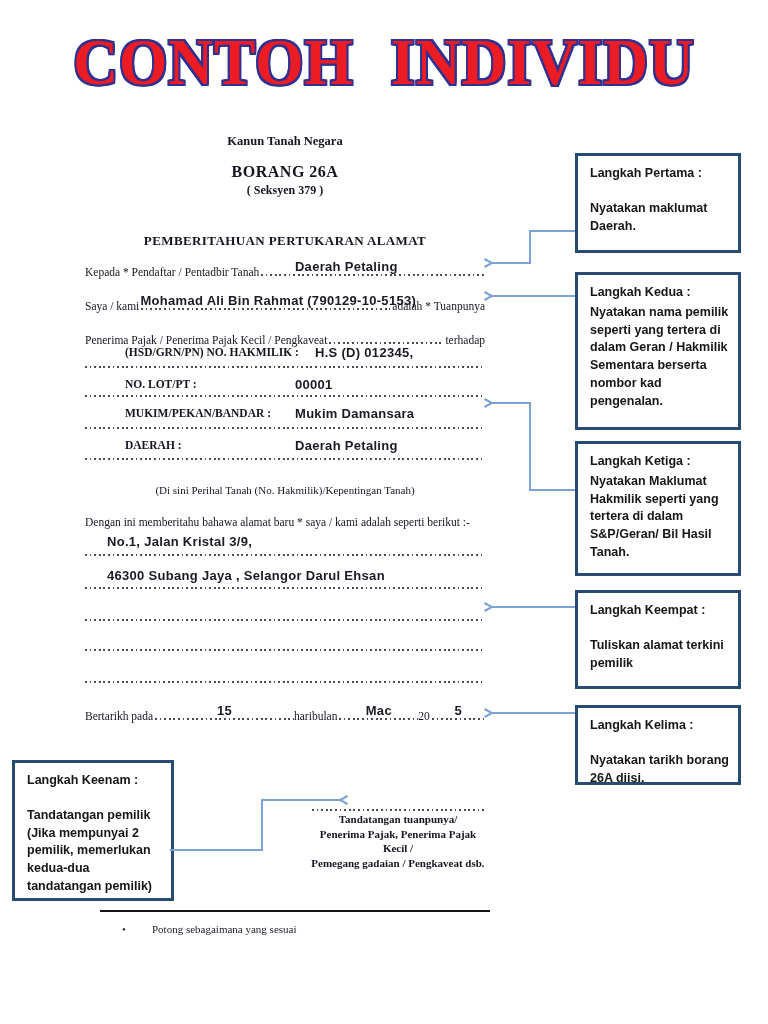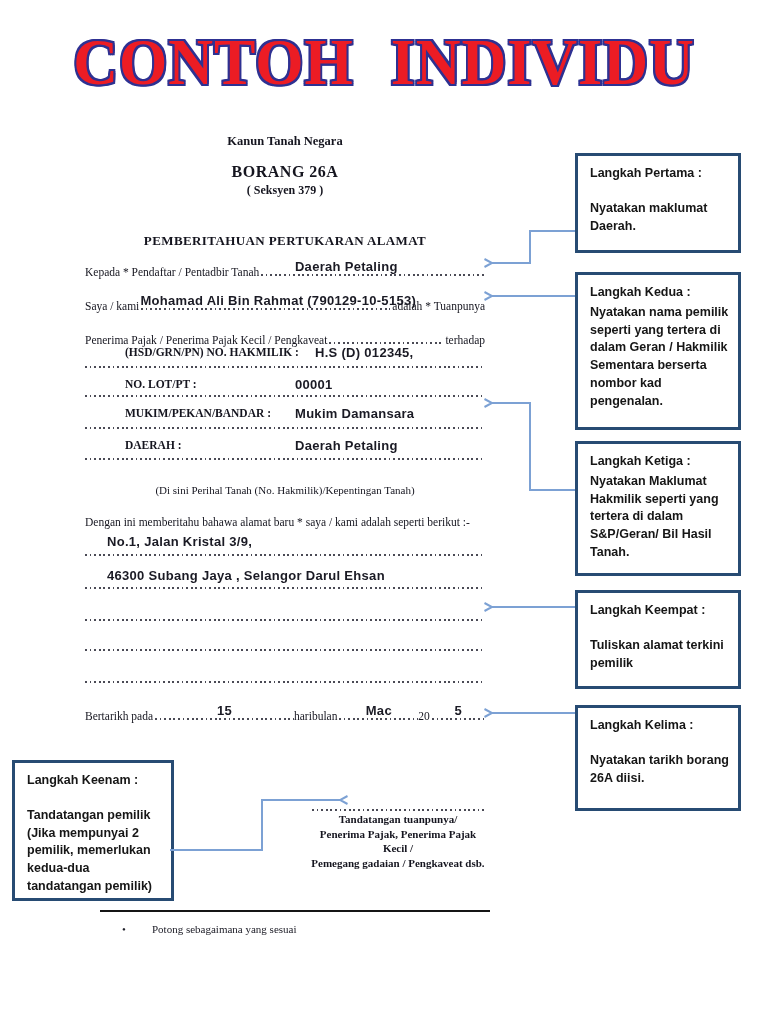--- a/index.html
+++ b/index.html
@@ -90,7 +90,7 @@
   .c2 { left:575px; top:272px; width:166px; height:158px; }
   .c3 { left:575px; top:441px; width:166px; height:135px; }
   .c4 { left:575px; top:590px; width:166px; height:99px; }
-  .c5 { left:575px; top:705px; width:166px; height:106px; }
+  .c5 { left:575px; top:705px; width:166px; height:80px; }
   .c6 { left:12px;  top:760px; width:162px; height:141px; }
 
   

